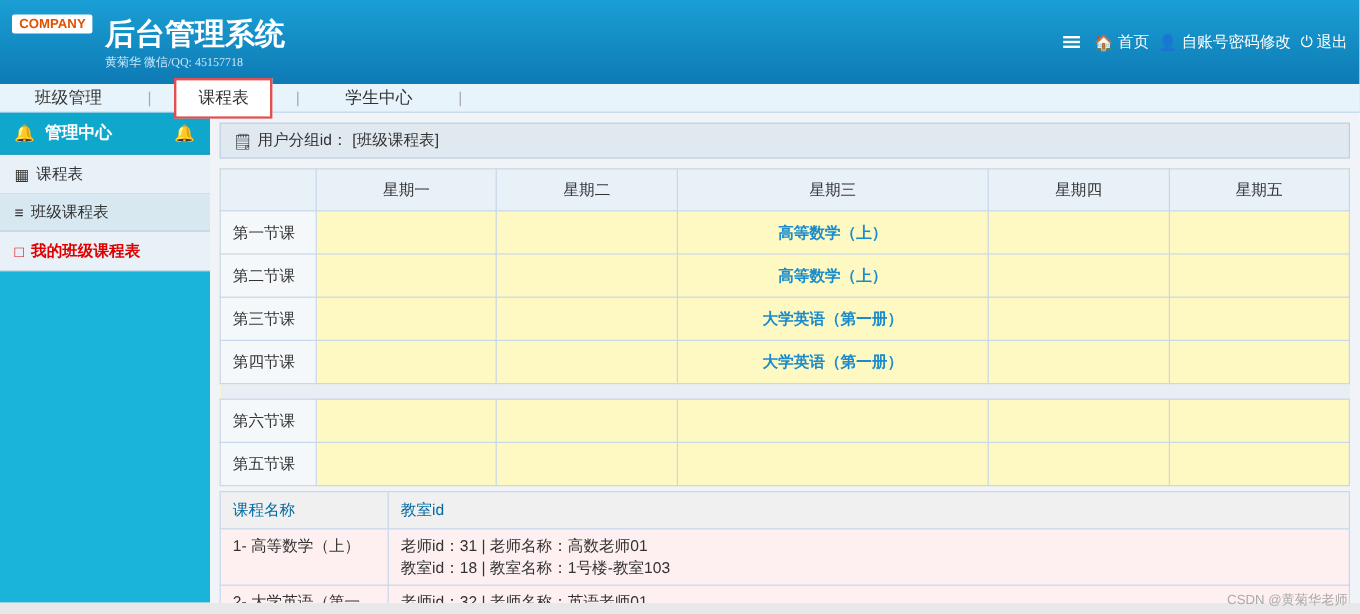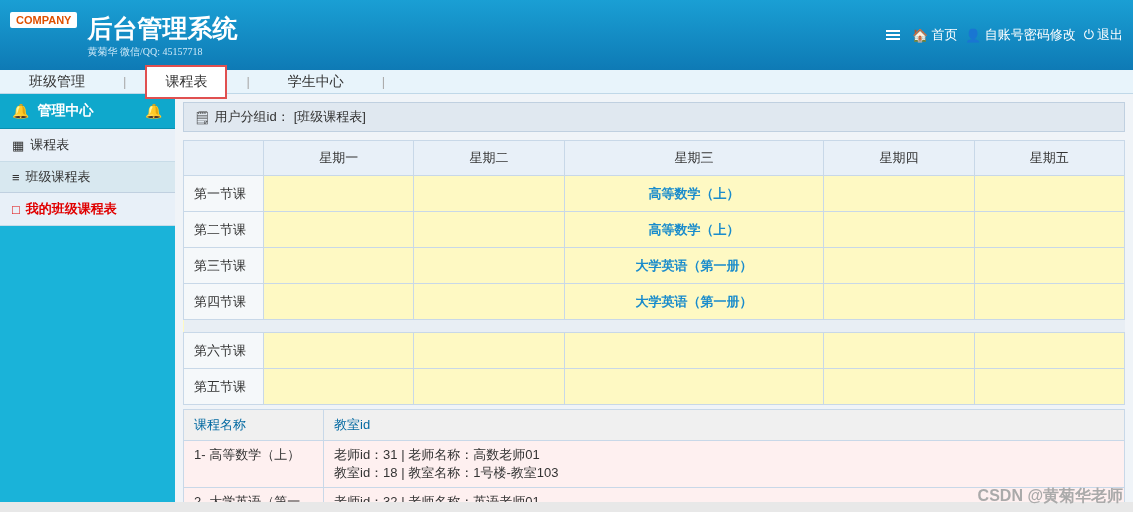--- a/index.html
+++ b/index.html
@@ -53,7 +53,7 @@
     .detail-table td.course-info { background: #fef0f0; }
 
     
-    .watermark { position: fixed; bottom: 5px; right: 10px; font-size: 16px; color: #aaa; font-weight: bold; }
+    .watermark { position: fixed; bottom: 5px; right: 10px; font-size: 11px; color: #aaa; }
 
     .header-menu-icon { display: flex; flex-direction: column; gap: 2px; margin-right: 4px; }
     .header-menu-icon span { display: block; width: 14px; height: 2px; background: #fff; }

